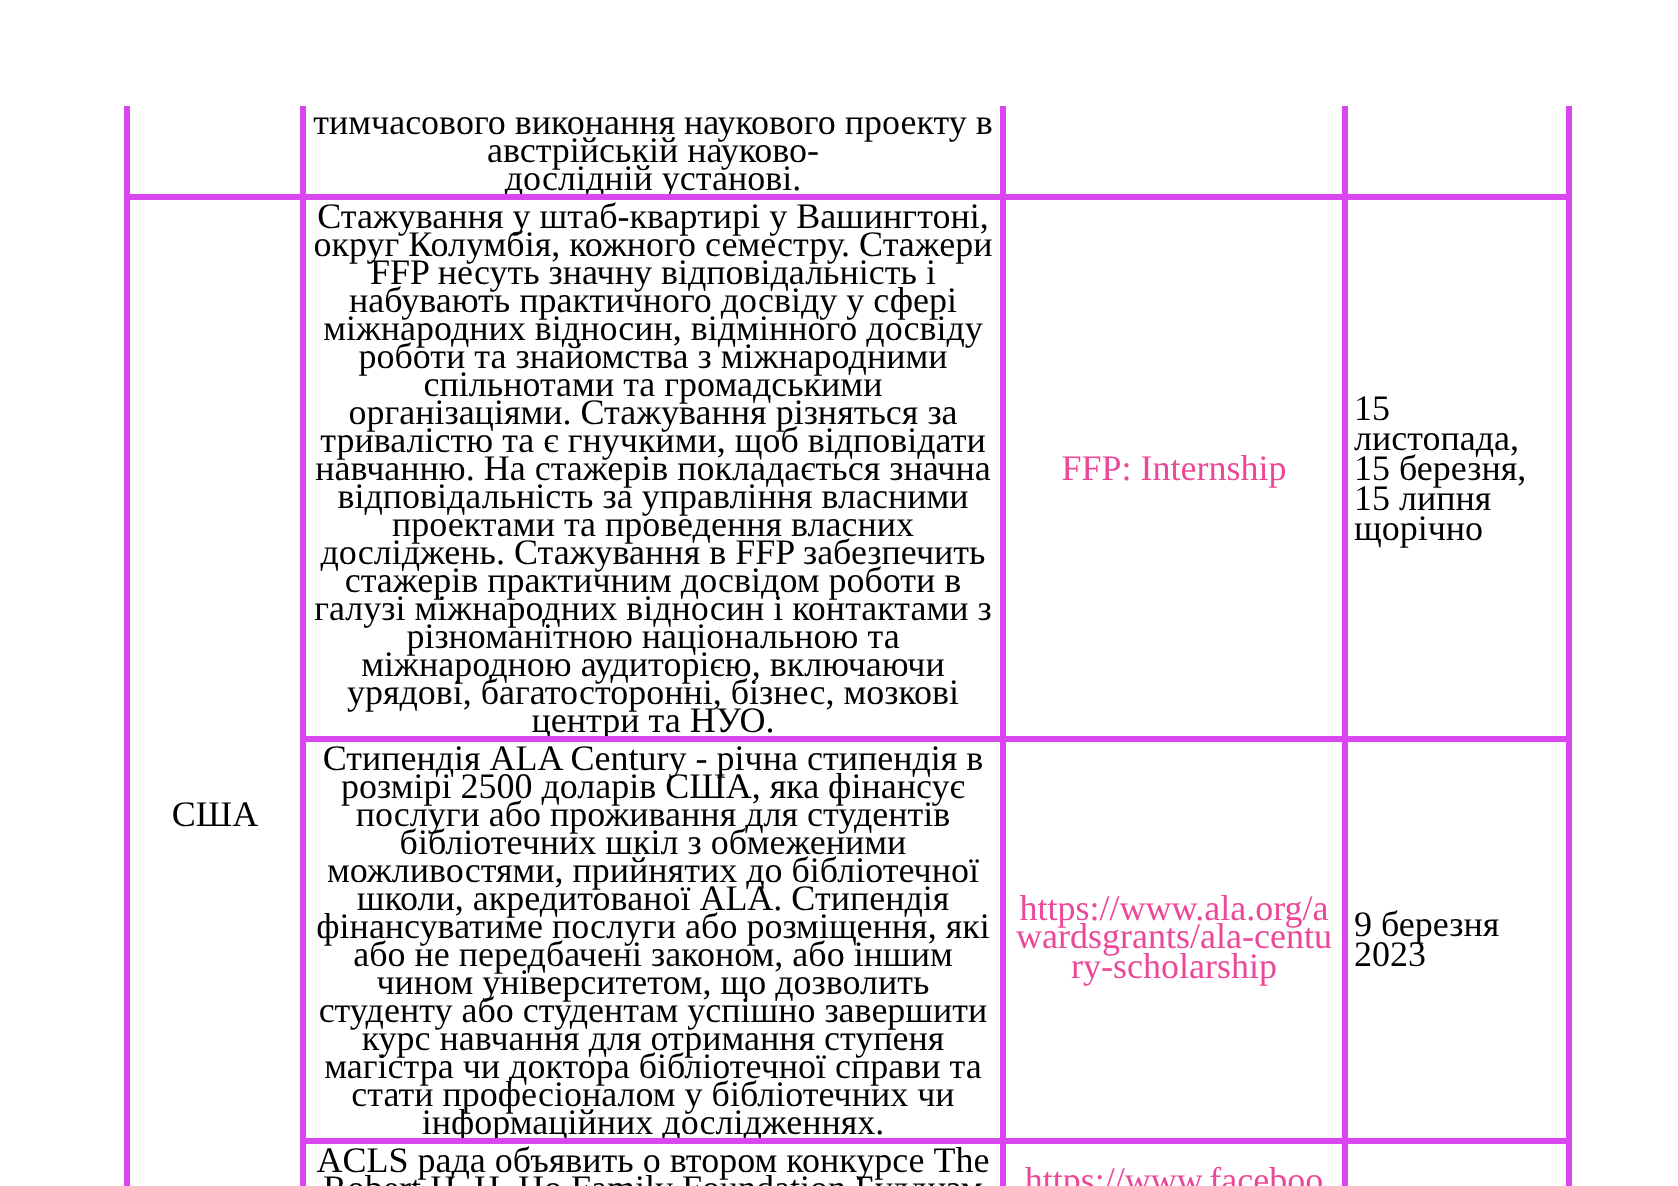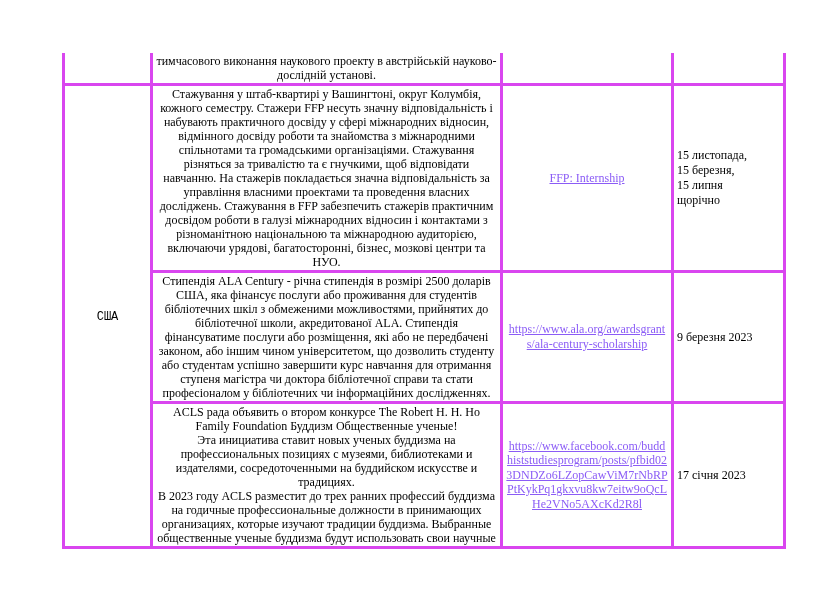--- a/index.html
+++ b/index.html
@@ -14,7 +14,7 @@
     background: #ffffff;
     overflow: hidden;
     font-family: "Liberation Serif", serif;
-    font-size: 12px;
+    font-size: 18px;
     color: #000000;
   }
   table.doc-table {

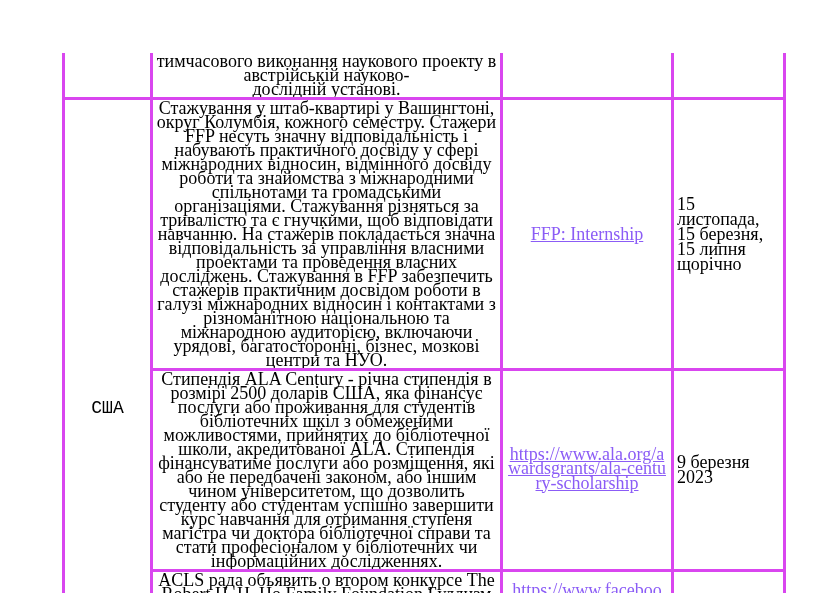--- a/index.html
+++ b/index.html
@@ -56,8 +56,7 @@
     text-align: left;
   }
   a.doc-link {
-    color: #8b5cf6;
-    text-decoration: underline;
+    color: #ec4899;
     word-break: break-all;
     line-height: 14.5px;
     display: inline-block;

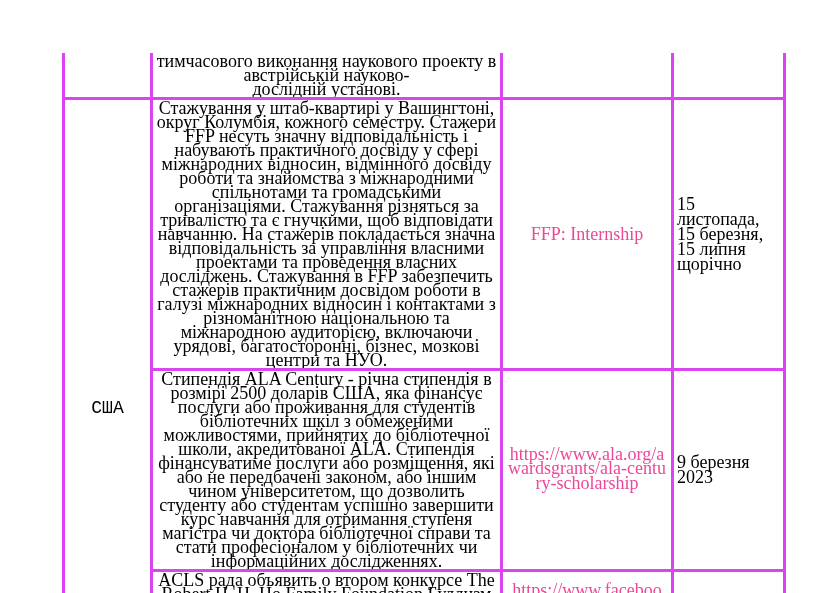--- a/index.html
+++ b/index.html
@@ -64,7 +64,6 @@
   }
   .country-label {
     line-height: 14px;
-    font-family: Liberation Mono, monospace;
   }
 </style>
 </head>

